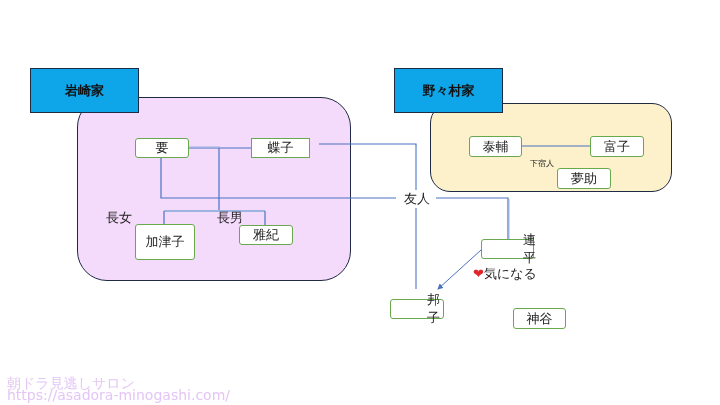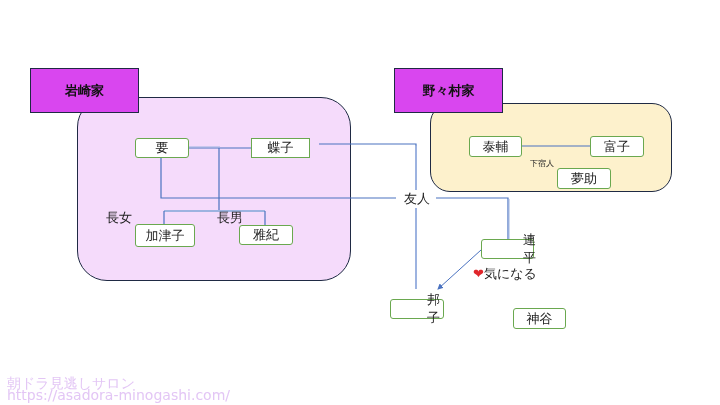--- a/index.html
+++ b/index.html
@@ -5,7 +5,7 @@
   html, body { margin:0; padding:0; background:#ffffff; }
   body { width:720px; height:405px; position:relative; overflow:hidden;
          font-family:"DejaVu Sans", sans-serif; }
-  .family-label { position:absolute; background:#d946ef; border:1.5px solid #1f2a44;
+  .family-label { position:absolute; background:#0ea5e9; border:1.5px solid #1f2a44;
          box-sizing:border-box; display:flex; align-items:center; justify-content:center;
          font-weight:bold; font-size:13px; color:#111; z-index:3; }
   .container { position:absolute; border:1.5px solid #1f2a44; box-sizing:border-box; border-radius:30px; }

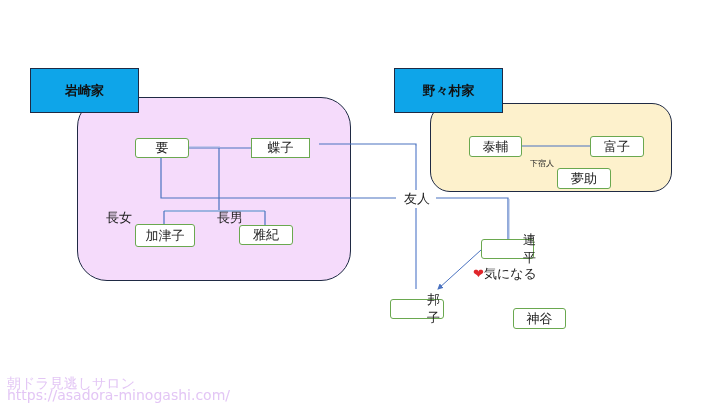--- a/index.html
+++ b/index.html
@@ -54,7 +54,7 @@
 
 <div class="node" style="left:135px;top:138px;width:54px;height:20px;">要</div>
 <div class="node" style="left:251px;top:138px;width:59px;height:20px;border-radius:0;">蝶子</div>
-<div class="node" style="left:135px;top:224px;width:60px;height:23px;">加津子</div>
+<div class="node" style="left:135px;top:224px;width:60px;height:36px;">加津子</div>
 <div class="node" style="left:239px;top:225px;width:54px;height:20px;">雅紀</div>
 
 <div class="txt" style="left:106px;top:209px;">長女</div>

